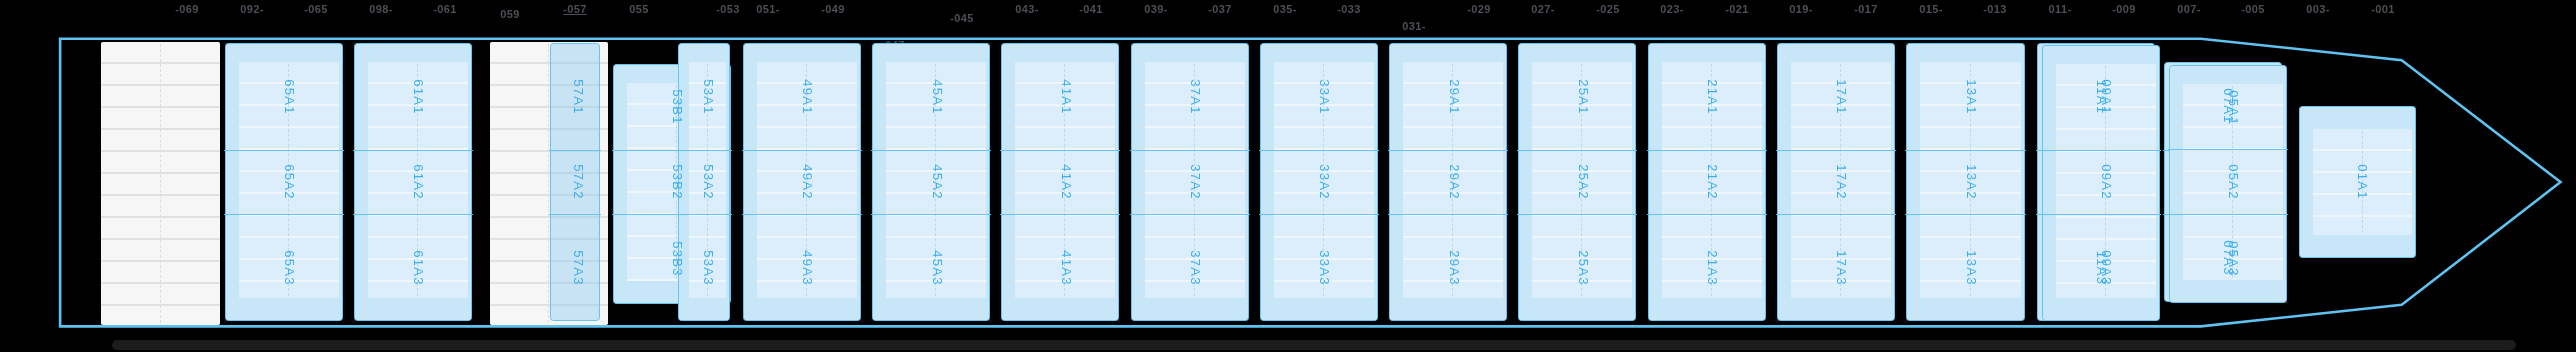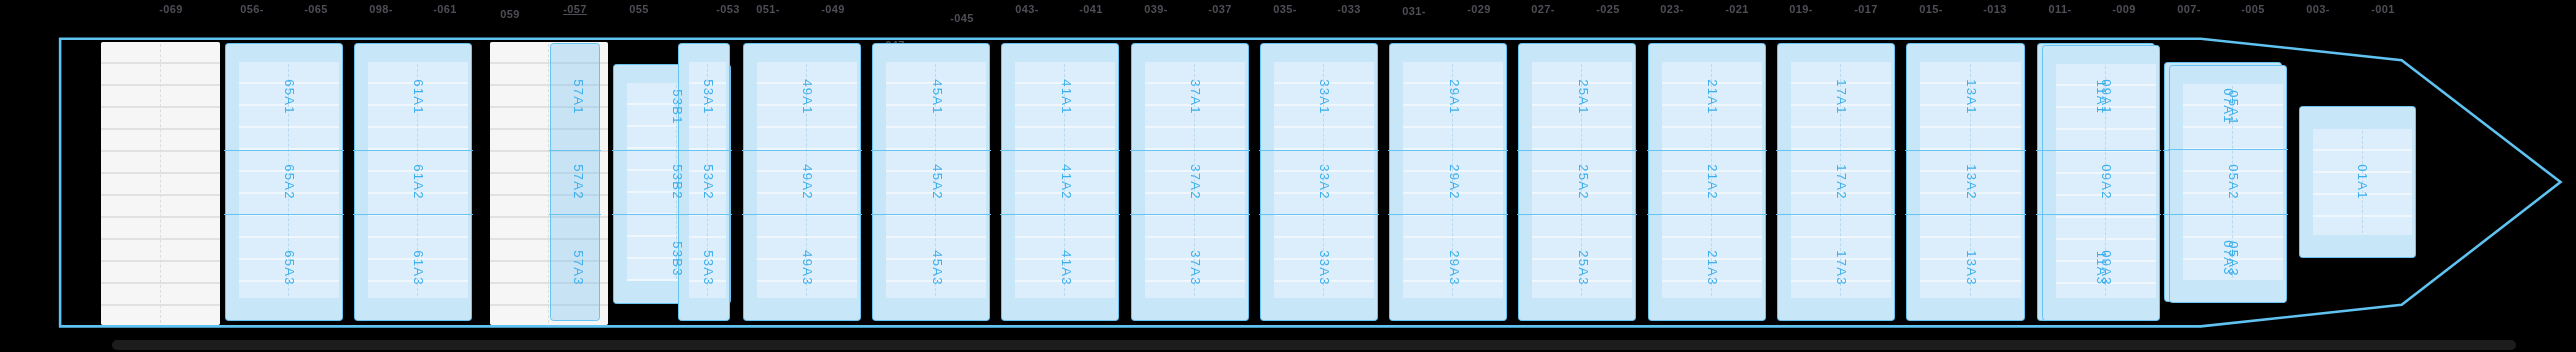--- a/index.html
+++ b/index.html
@@ -38,7 +38,7 @@
 
 <div id="stage">
   <div id="ruler">
-      <span class="ruler-label" style="left: 171px; top: 2.6px;">-069</span>
+      <span class="ruler-label" style="left: 187px; top: 2.6px;">-069</span>
       <span class="ruler-label" style="left: 252px; top: 2.6px;">056-</span>
       <span class="ruler-label" style="left: 316px; top: 2.6px;">-065</span>
       <span class="ruler-label" style="left: 381px; top: 2.6px;">098-</span>

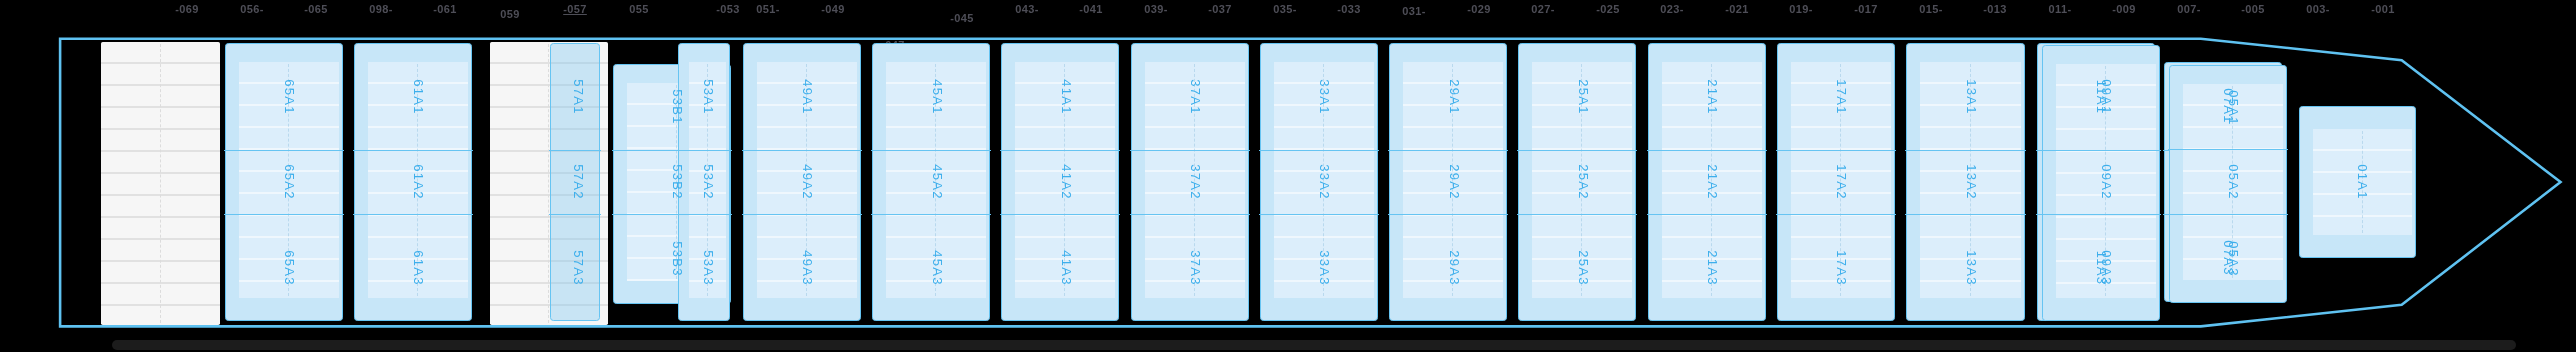--- a/index.html
+++ b/index.html
@@ -39,7 +39,7 @@
 <div id="stage">
   <div id="ruler">
       <span class="ruler-label" style="left: 187px; top: 2.6px;">-069</span>
-      <span class="ruler-label" style="left: 252px; top: 2.6px;">056-</span>
+      <span class="ruler-label" style="left: 252px; top: 2.6px;">092-</span>
       <span class="ruler-label" style="left: 316px; top: 2.6px;">-065</span>
       <span class="ruler-label" style="left: 381px; top: 2.6px;">098-</span>
       <span class="ruler-label" style="left: 445px; top: 2.6px;">-061</span>

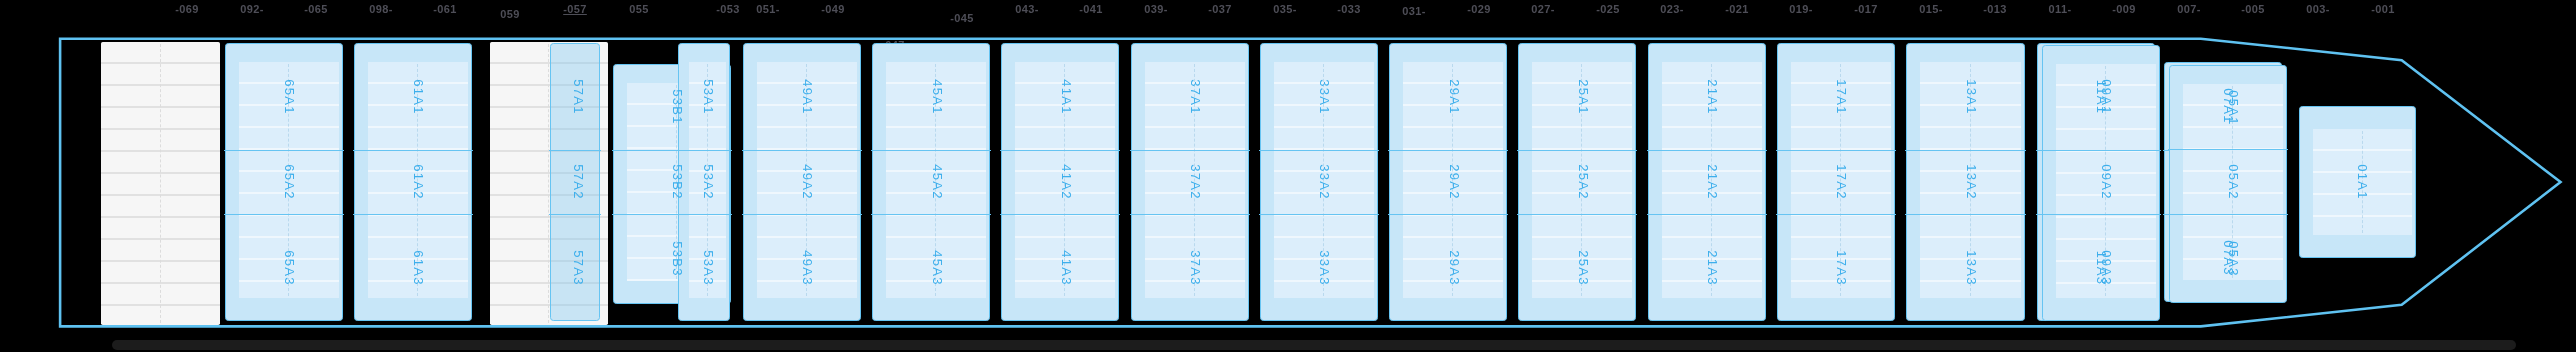--- a/index.html
+++ b/index.html
@@ -57,7 +57,7 @@
       <span class="ruler-label" style="left: 1220px; top: 2.6px;">-037</span>
       <span class="ruler-label" style="left: 1285px; top: 2.6px;">035-</span>
       <span class="ruler-label" style="left: 1349px; top: 2.6px;">-033</span>
-      <span class="ruler-label" style="left: 1414px; top: 5px;">031-</span>
+      <span class="ruler-label" style="left: 1414px; top: 20px;">031-</span>
       <span class="ruler-label" style="left: 1479px; top: 2.6px;">-029</span>
       <span class="ruler-label" style="left: 1543px; top: 2.6px;">027-</span>
       <span class="ruler-label" style="left: 1608px; top: 2.6px;">-025</span>

